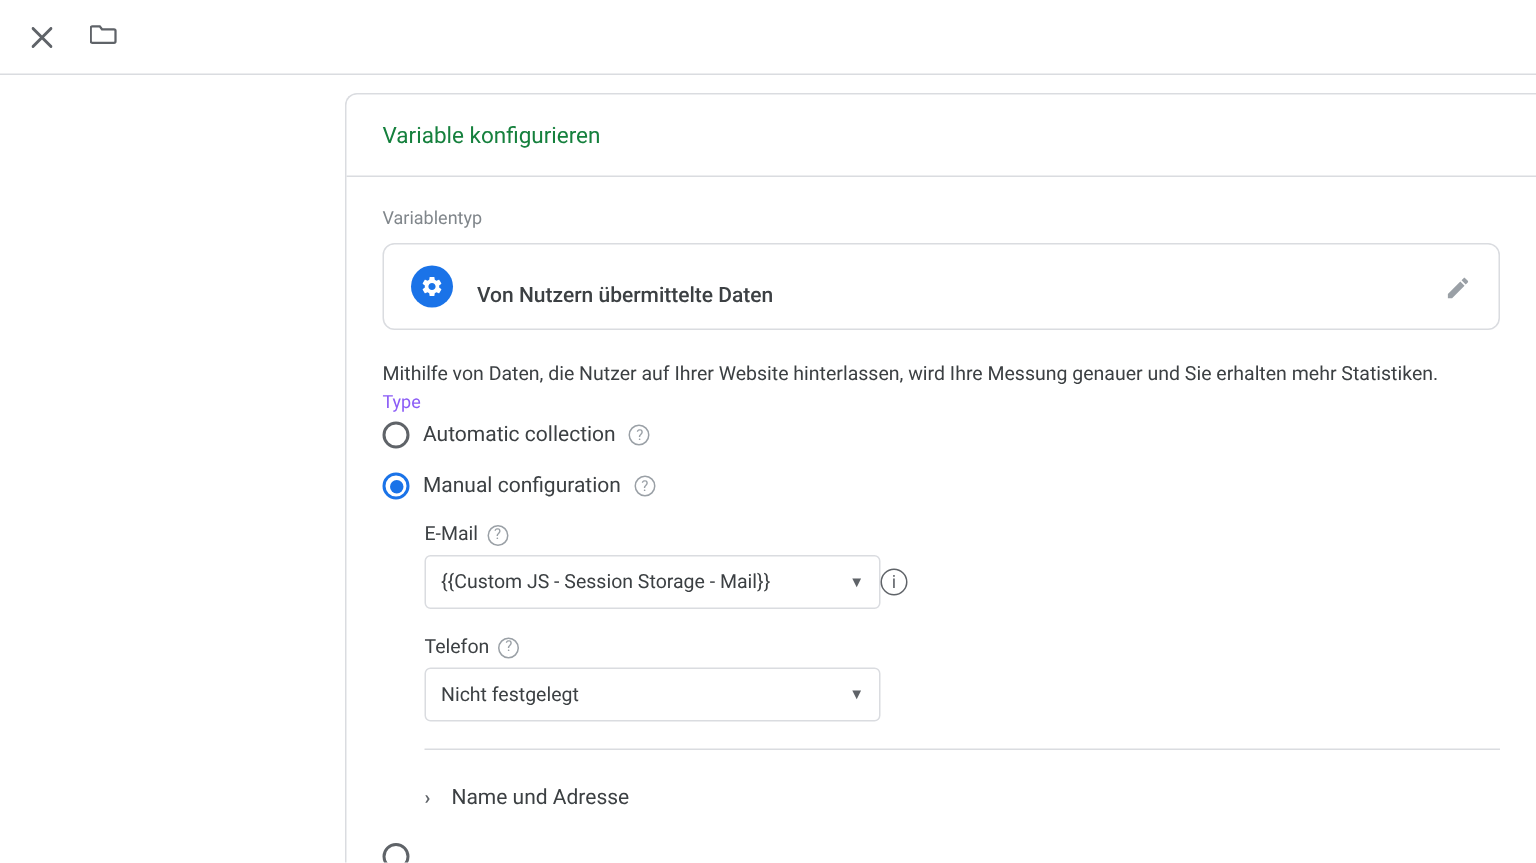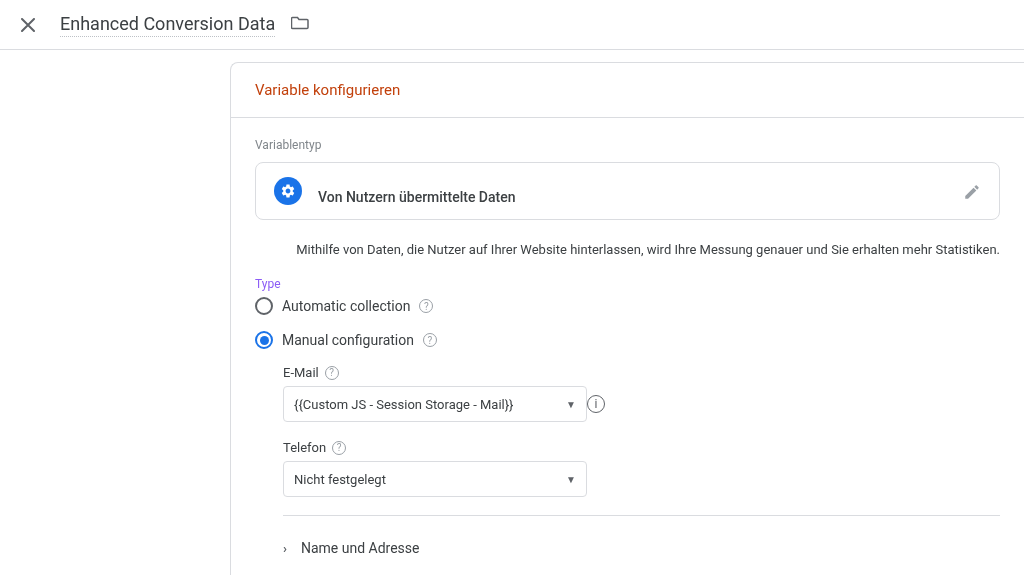--- a/index.html
+++ b/index.html
@@ -55,7 +55,6 @@
       </svg>
   </button>
   <div class="title-wrap">
-    <span class="page-title">Enhanced Conversion Data</span>
     <span class="folder-icon">
       <svg width="18" height="15" viewBox="0 0 18 15">
           <path d="M1.5 2.5 h5 l1.5 2 h8 a1 1 0 0 1 1 1 v7 a1 1 0 0 1 -1 1 h-14.5 a1 1 0 0 1 -1 -1 v-9 a1 1 0 0 1 1 -1 z" fill="none" stroke="#5f6368" stroke-width="1.5"></path>

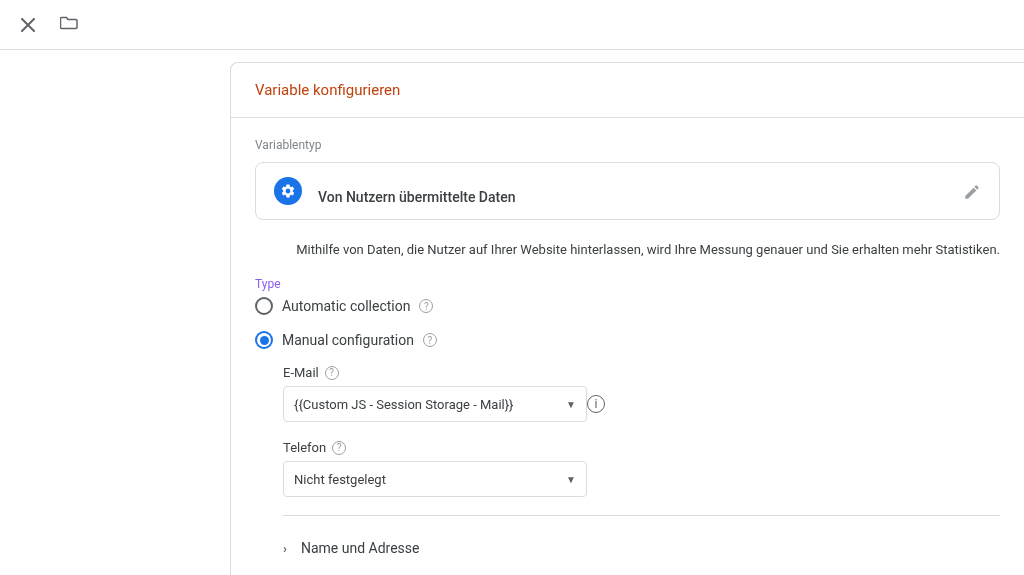--- a/index.html
+++ b/index.html
@@ -14,7 +14,7 @@
     .main { padding-left: 230px; padding-top: 12px; }
     .panel { background: #fff; border-radius: 8px 0 0 0; border: 1px solid #dadce0; border-right: none; border-bottom: none; min-height: 525px; }
     
-    .panel-header { padding: 18px 24px; font-size: 15px; color: #c2410c; border-bottom: 1px solid #dadce0; }
+    .panel-header { padding: 18px 24px; font-size: 15px; color: #15803d; border-bottom: 1px solid #dadce0; }
     .panel-body { padding: 20px 24px; }
     
     .section-label { font-size: 12px; color: #80868b; margin-bottom: 10px; }

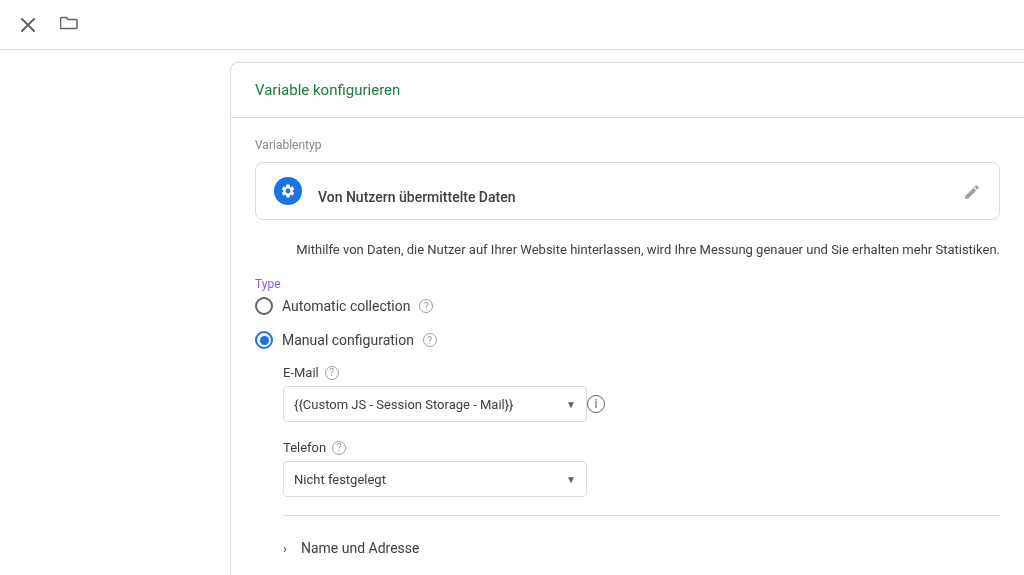--- a/index.html
+++ b/index.html
@@ -24,7 +24,7 @@
     .type-name { font-size: 14px; font-weight: 500; color: #3c4043; flex: 1; }
     .edit-icon { color: #9aa0a6; cursor: pointer; }
     
-    .desc { font-size: 13px; color: #3c4043; margin-bottom: 20px; text-align: right; }
+    .desc { font-size: 13px; color: #3c4043; margin-bottom: 4px; }
     .sub-label { font-size: 12px; color: #8b5cf6; margin-bottom: 6px; }
     
     .radio-row { display: flex; align-items: center; gap: 9px; margin-bottom: 16px; font-size: 14px; color: #3c4043; }

